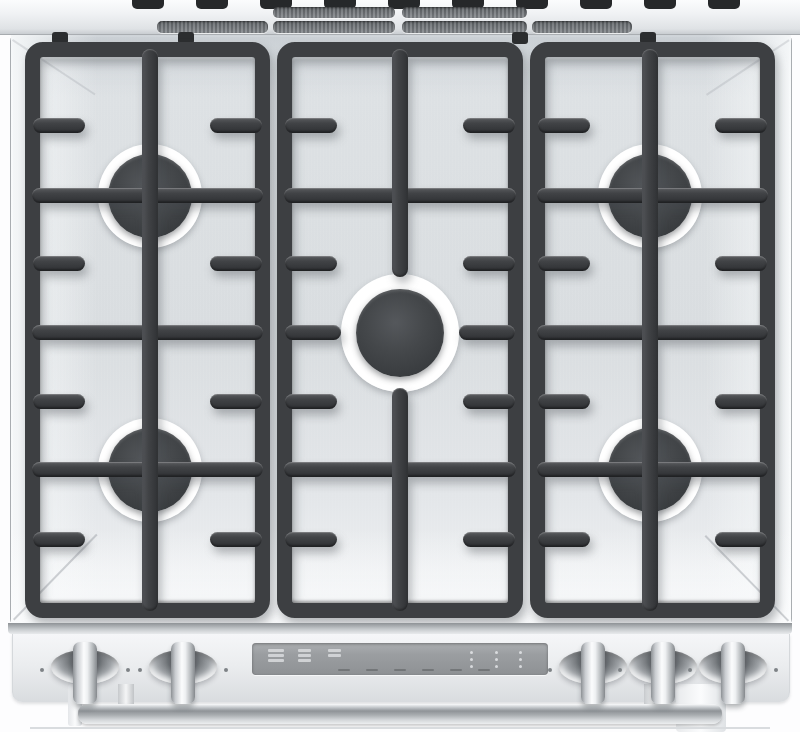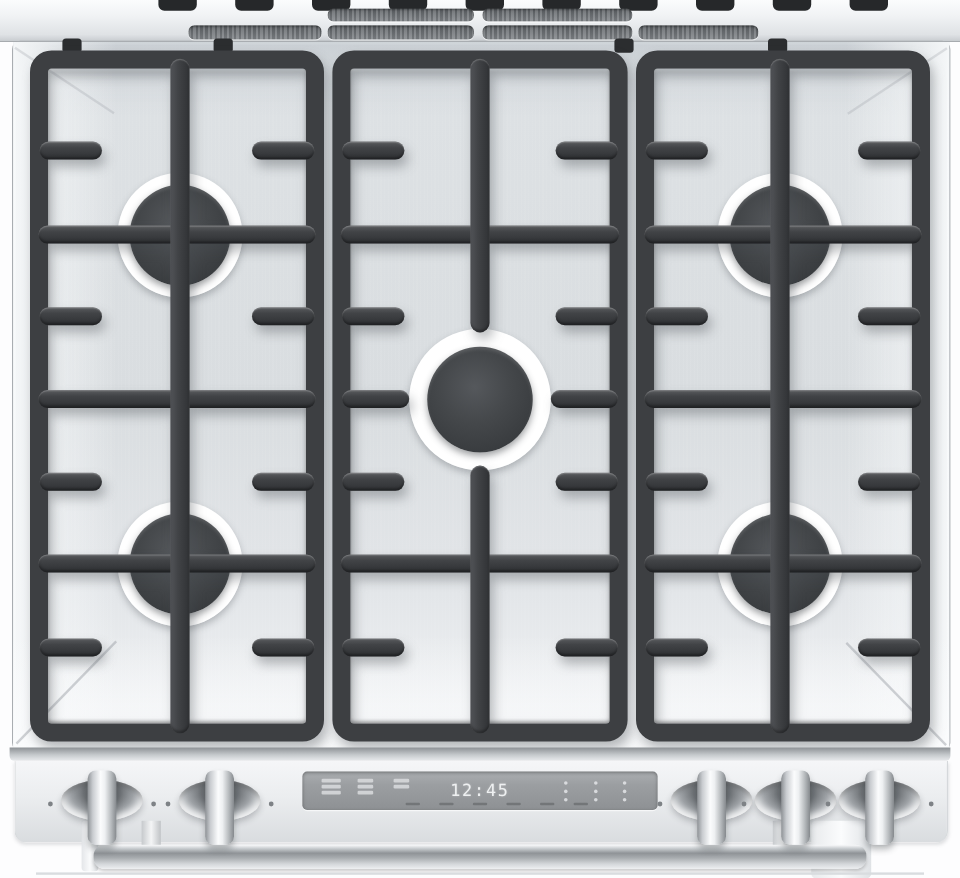--- a/index.html
+++ b/index.html
@@ -208,7 +208,6 @@
     <div class="dbar" style="left:46px;top:16px;width:13px"></div>
     <div class="dbar" style="left:76px;top:6px;width:13px"></div>
     <div class="dbar" style="left:76px;top:11px;width:13px"></div>
-    <div class="clock">12:45</div>
     <div class="ddot" style="left:218px;top:8px"></div>
     <div class="ddot" style="left:218px;top:15px"></div>
     <div class="ddot" style="left:218px;top:22px"></div>

